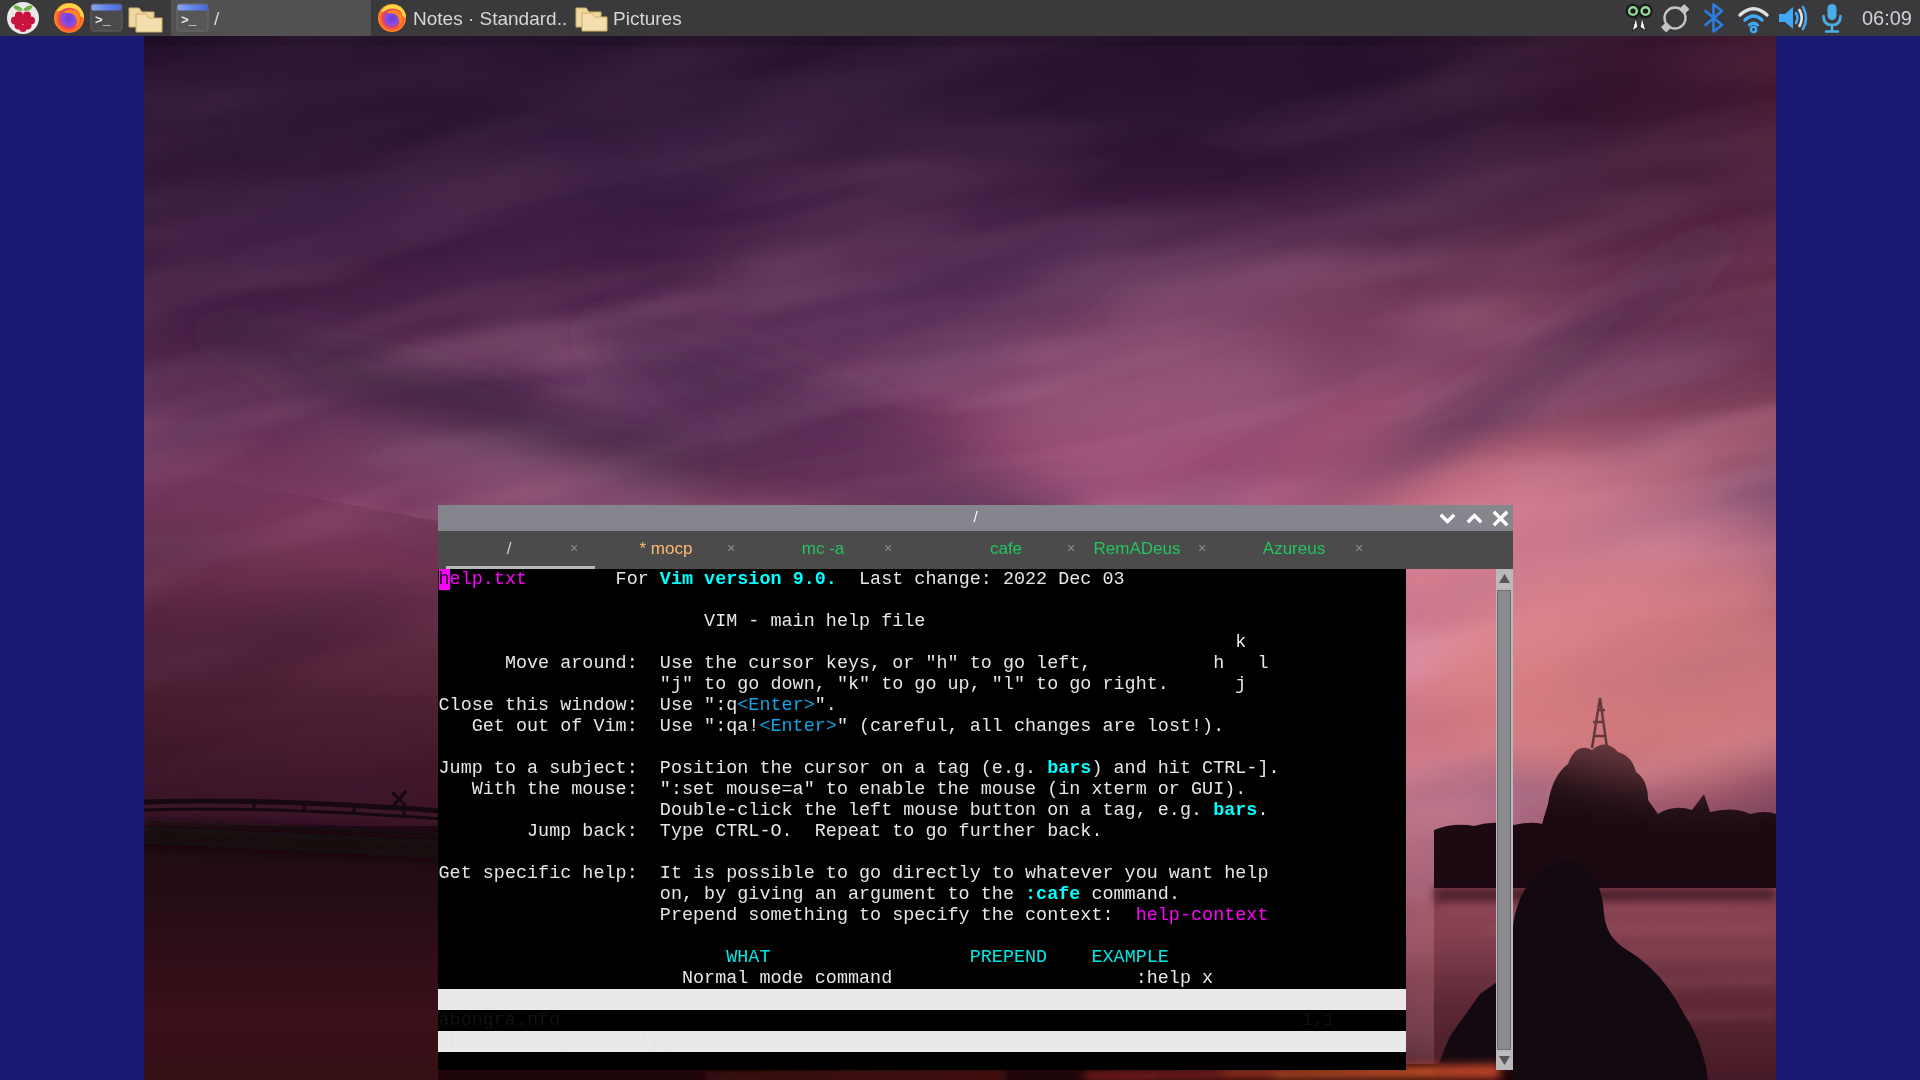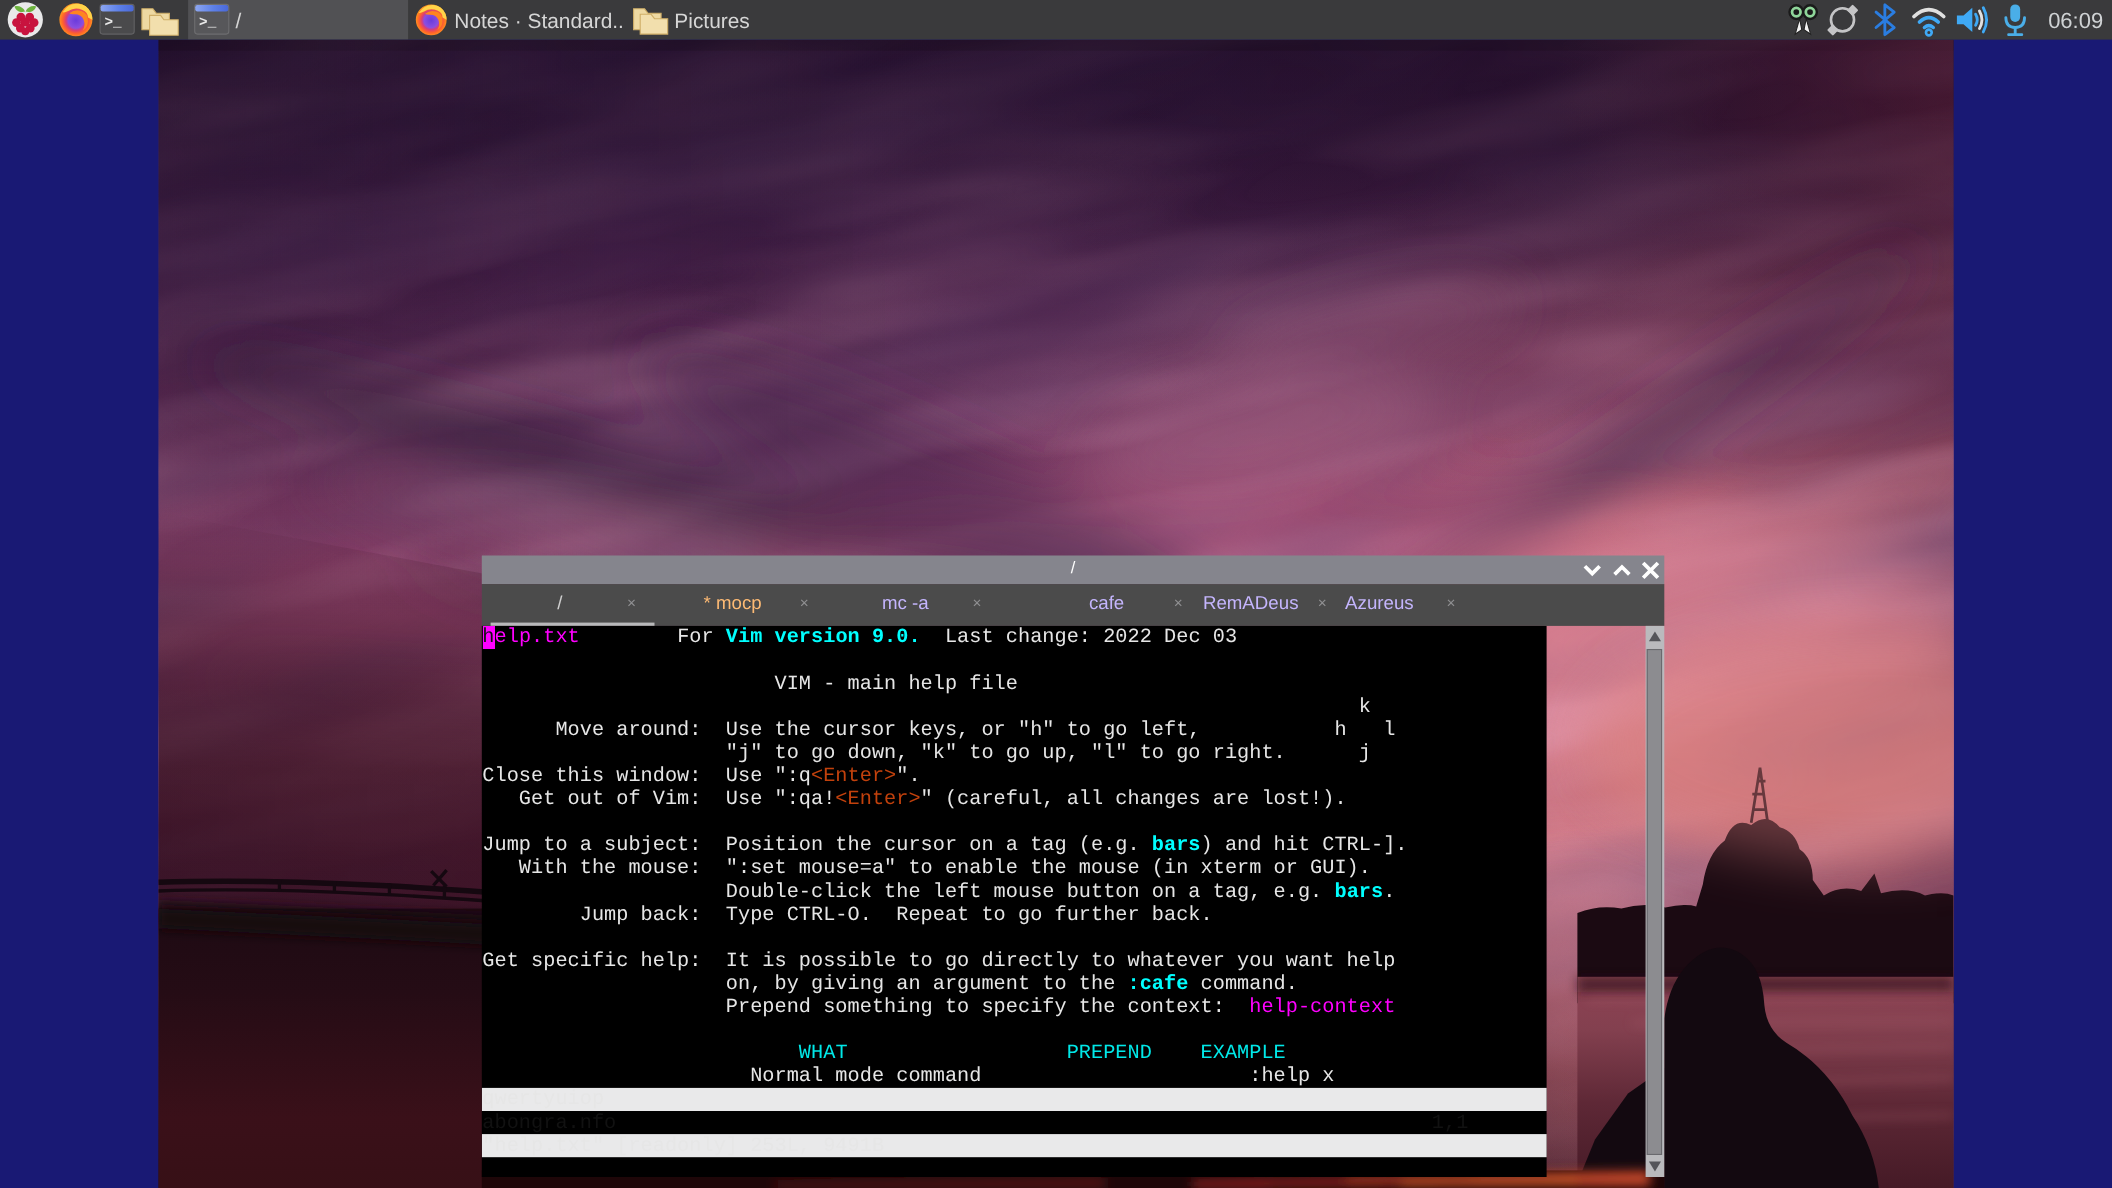--- a/index.html
+++ b/index.html
@@ -12,7 +12,7 @@
 #titlebar .t{position:absolute;left:0;width:100%;text-align:center;top:3px;color:#fff;font-size:15px;}
 #tabbar{position:absolute;left:0;top:26px;width:1075px;height:38px;background:#4b4b4b;}
 .tab{position:absolute;top:0;height:38px;width:157px;}
-.tab .lbl{position:absolute;left:0;top:8px;width:142px;text-align:center;font-size:17px;color:#c4b5fd;}
+.tab .lbl{position:absolute;left:0;top:8px;width:142px;text-align:center;font-size:17px;color:#22c55e;}
 .tab .x{position:absolute;left:132px;top:9px;font-size:14px;color:#8f8f91;}
 #underline{position:absolute;left:8px;top:35px;width:149px;height:3px;background:#b8b8ba;}
 #content{position:absolute;left:0;top:64px;width:968px;height:501px;background:#000;overflow:hidden;}

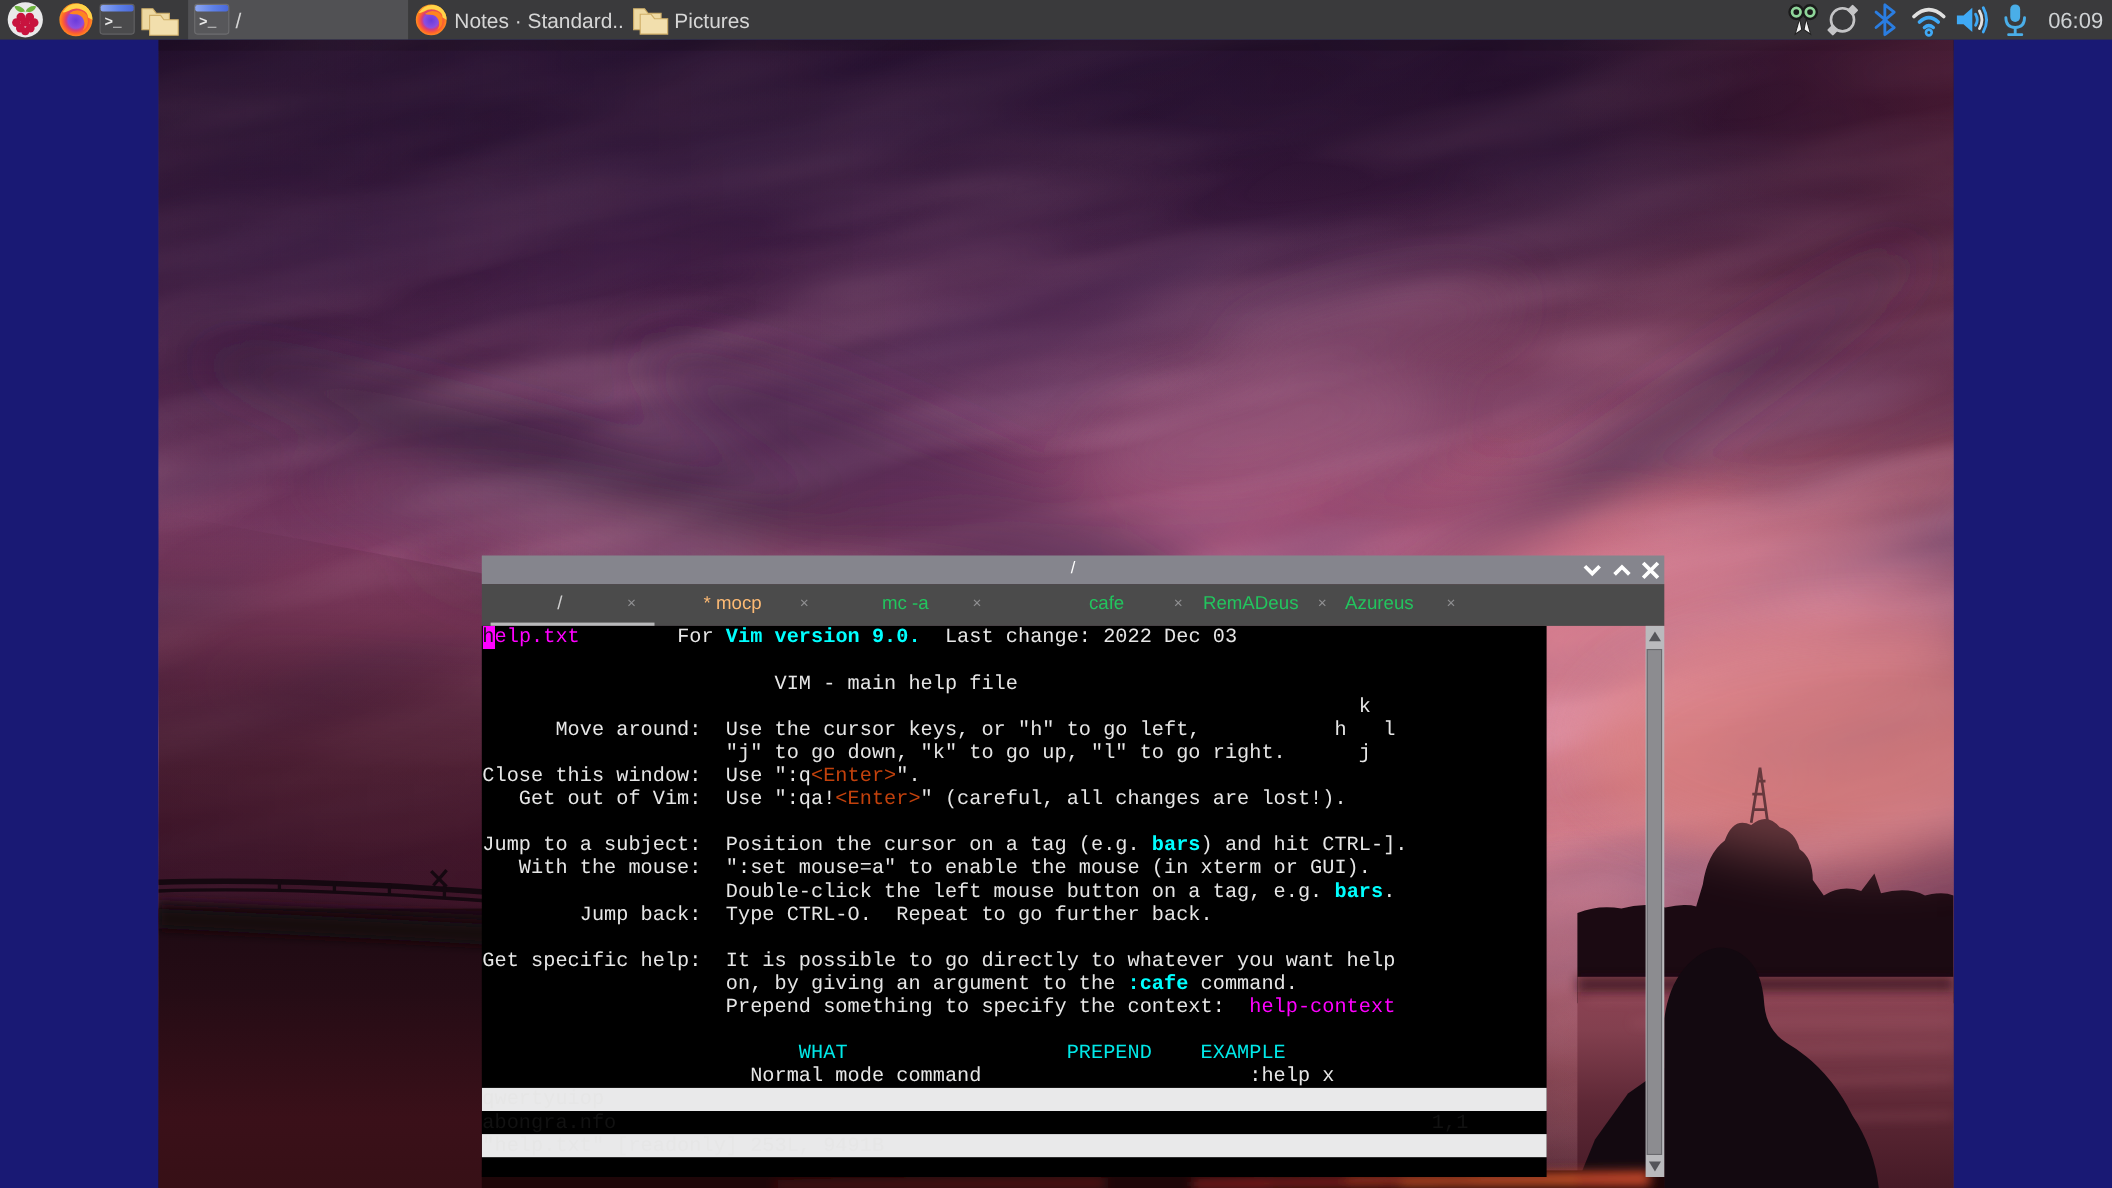--- a/index.html
+++ b/index.html
@@ -348,7 +348,7 @@
         <span class="lbl">RemADeus</span>
         <span class="x">×</span>
       </div>
-    <div class="tab" style="left:745px">
+    <div class="tab" style="left:785px">
         <span class="lbl">Azureus</span>
         <span class="x">×</span>
       </div>

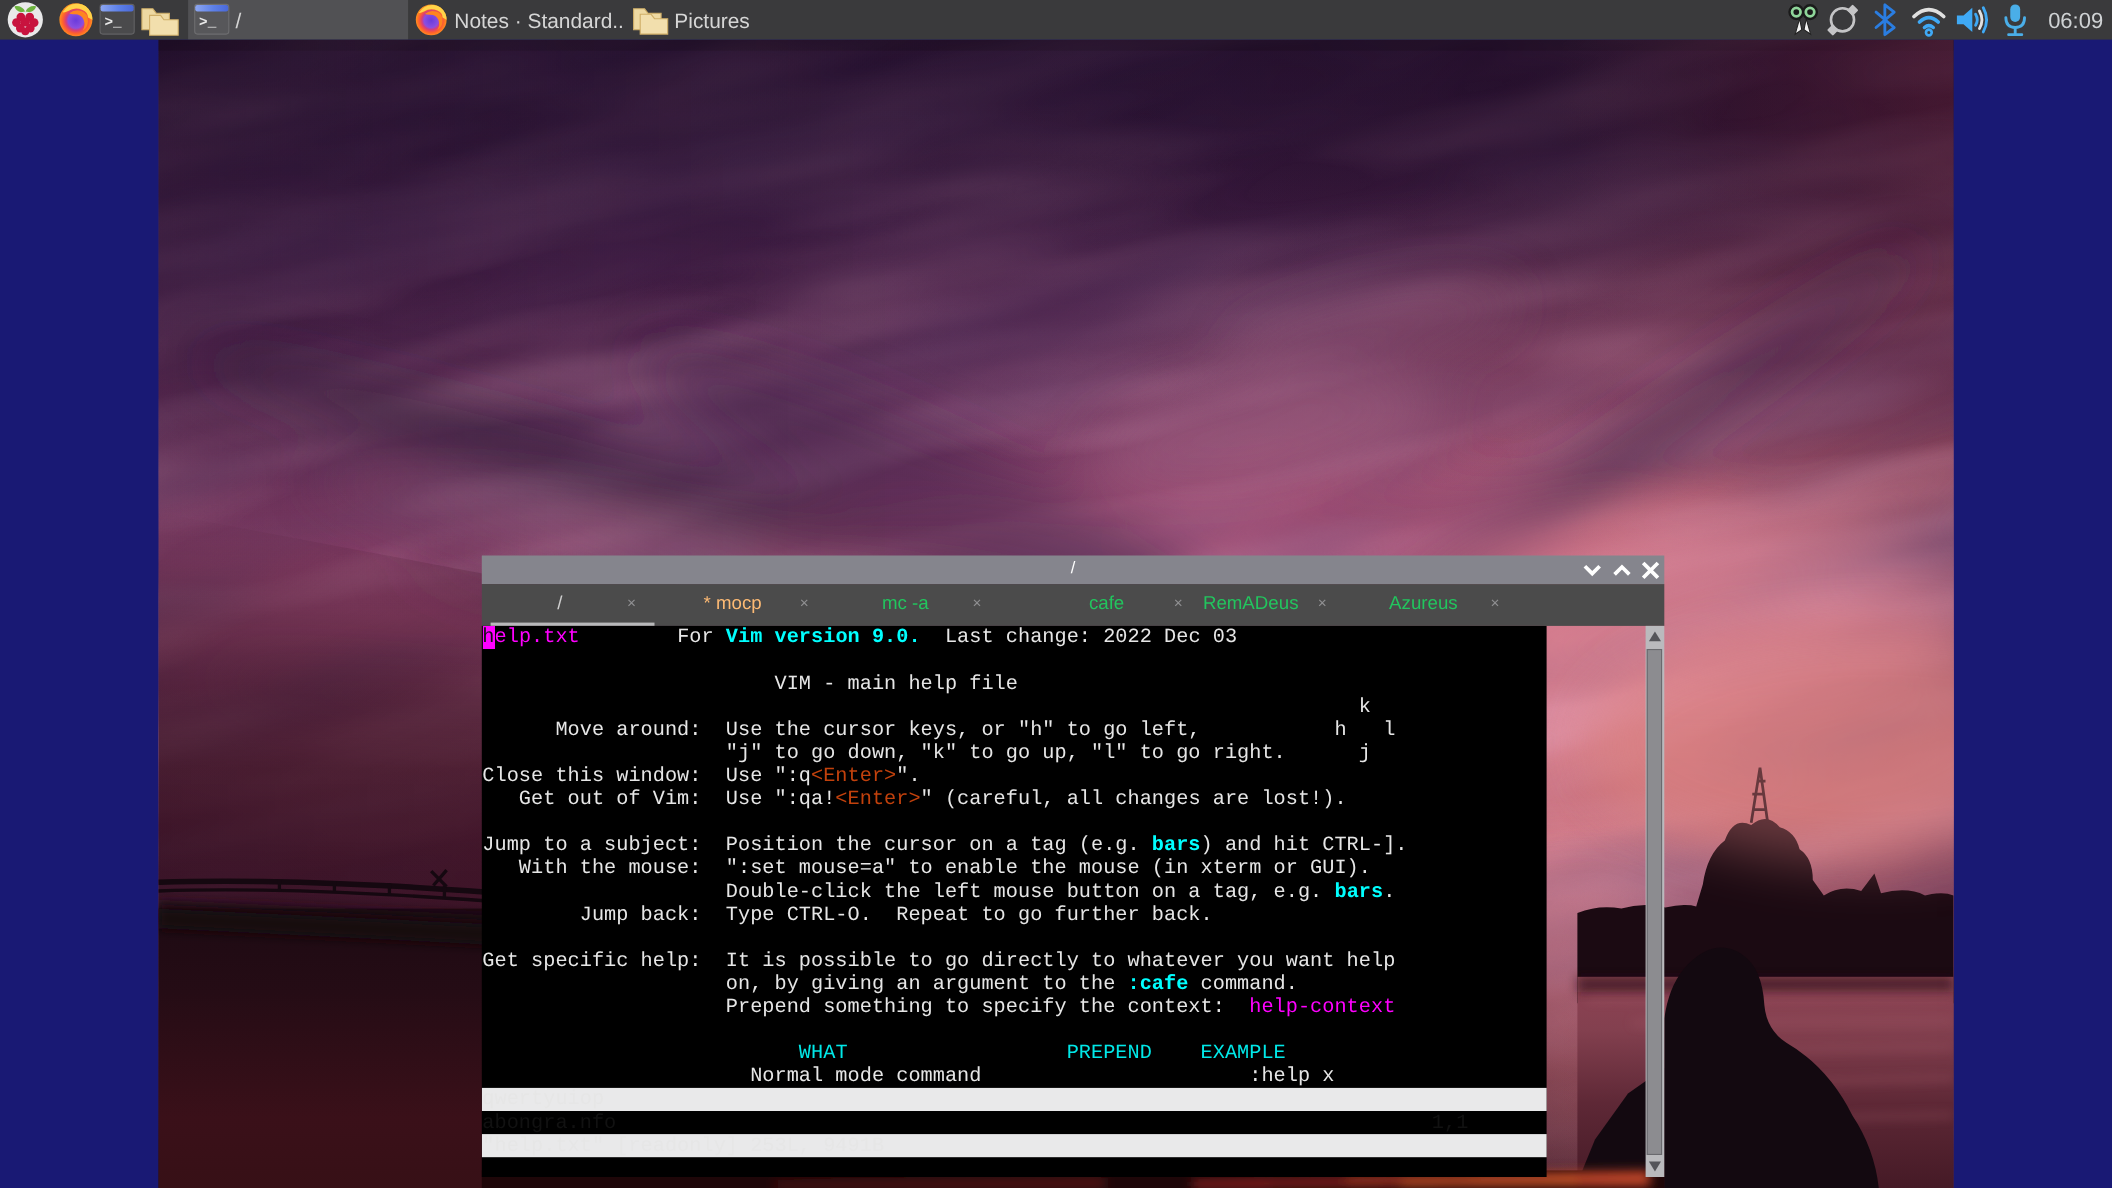--- a/index.html
+++ b/index.html
@@ -21,7 +21,7 @@
 b.c{color:#00ffff;font-weight:bold;}
 span.C{color:#00e8e8;text-align:right;}
 span.m{color:#ff00ff;}
-span.s{color:#c2410c;margin-top:20px;}
+span.s{color:#0ea5e9;margin-top:20px;}
 span.k{color:#111;}
 #sb{position:absolute;left:1058px;top:64px;width:17px;height:501px;background:#bababd;}
 #thumb{position:absolute;left:1px;top:21px;width:14px;height:460px;background:#8c8c90;border:1px solid #6a6a6e;box-sizing:border-box;}

